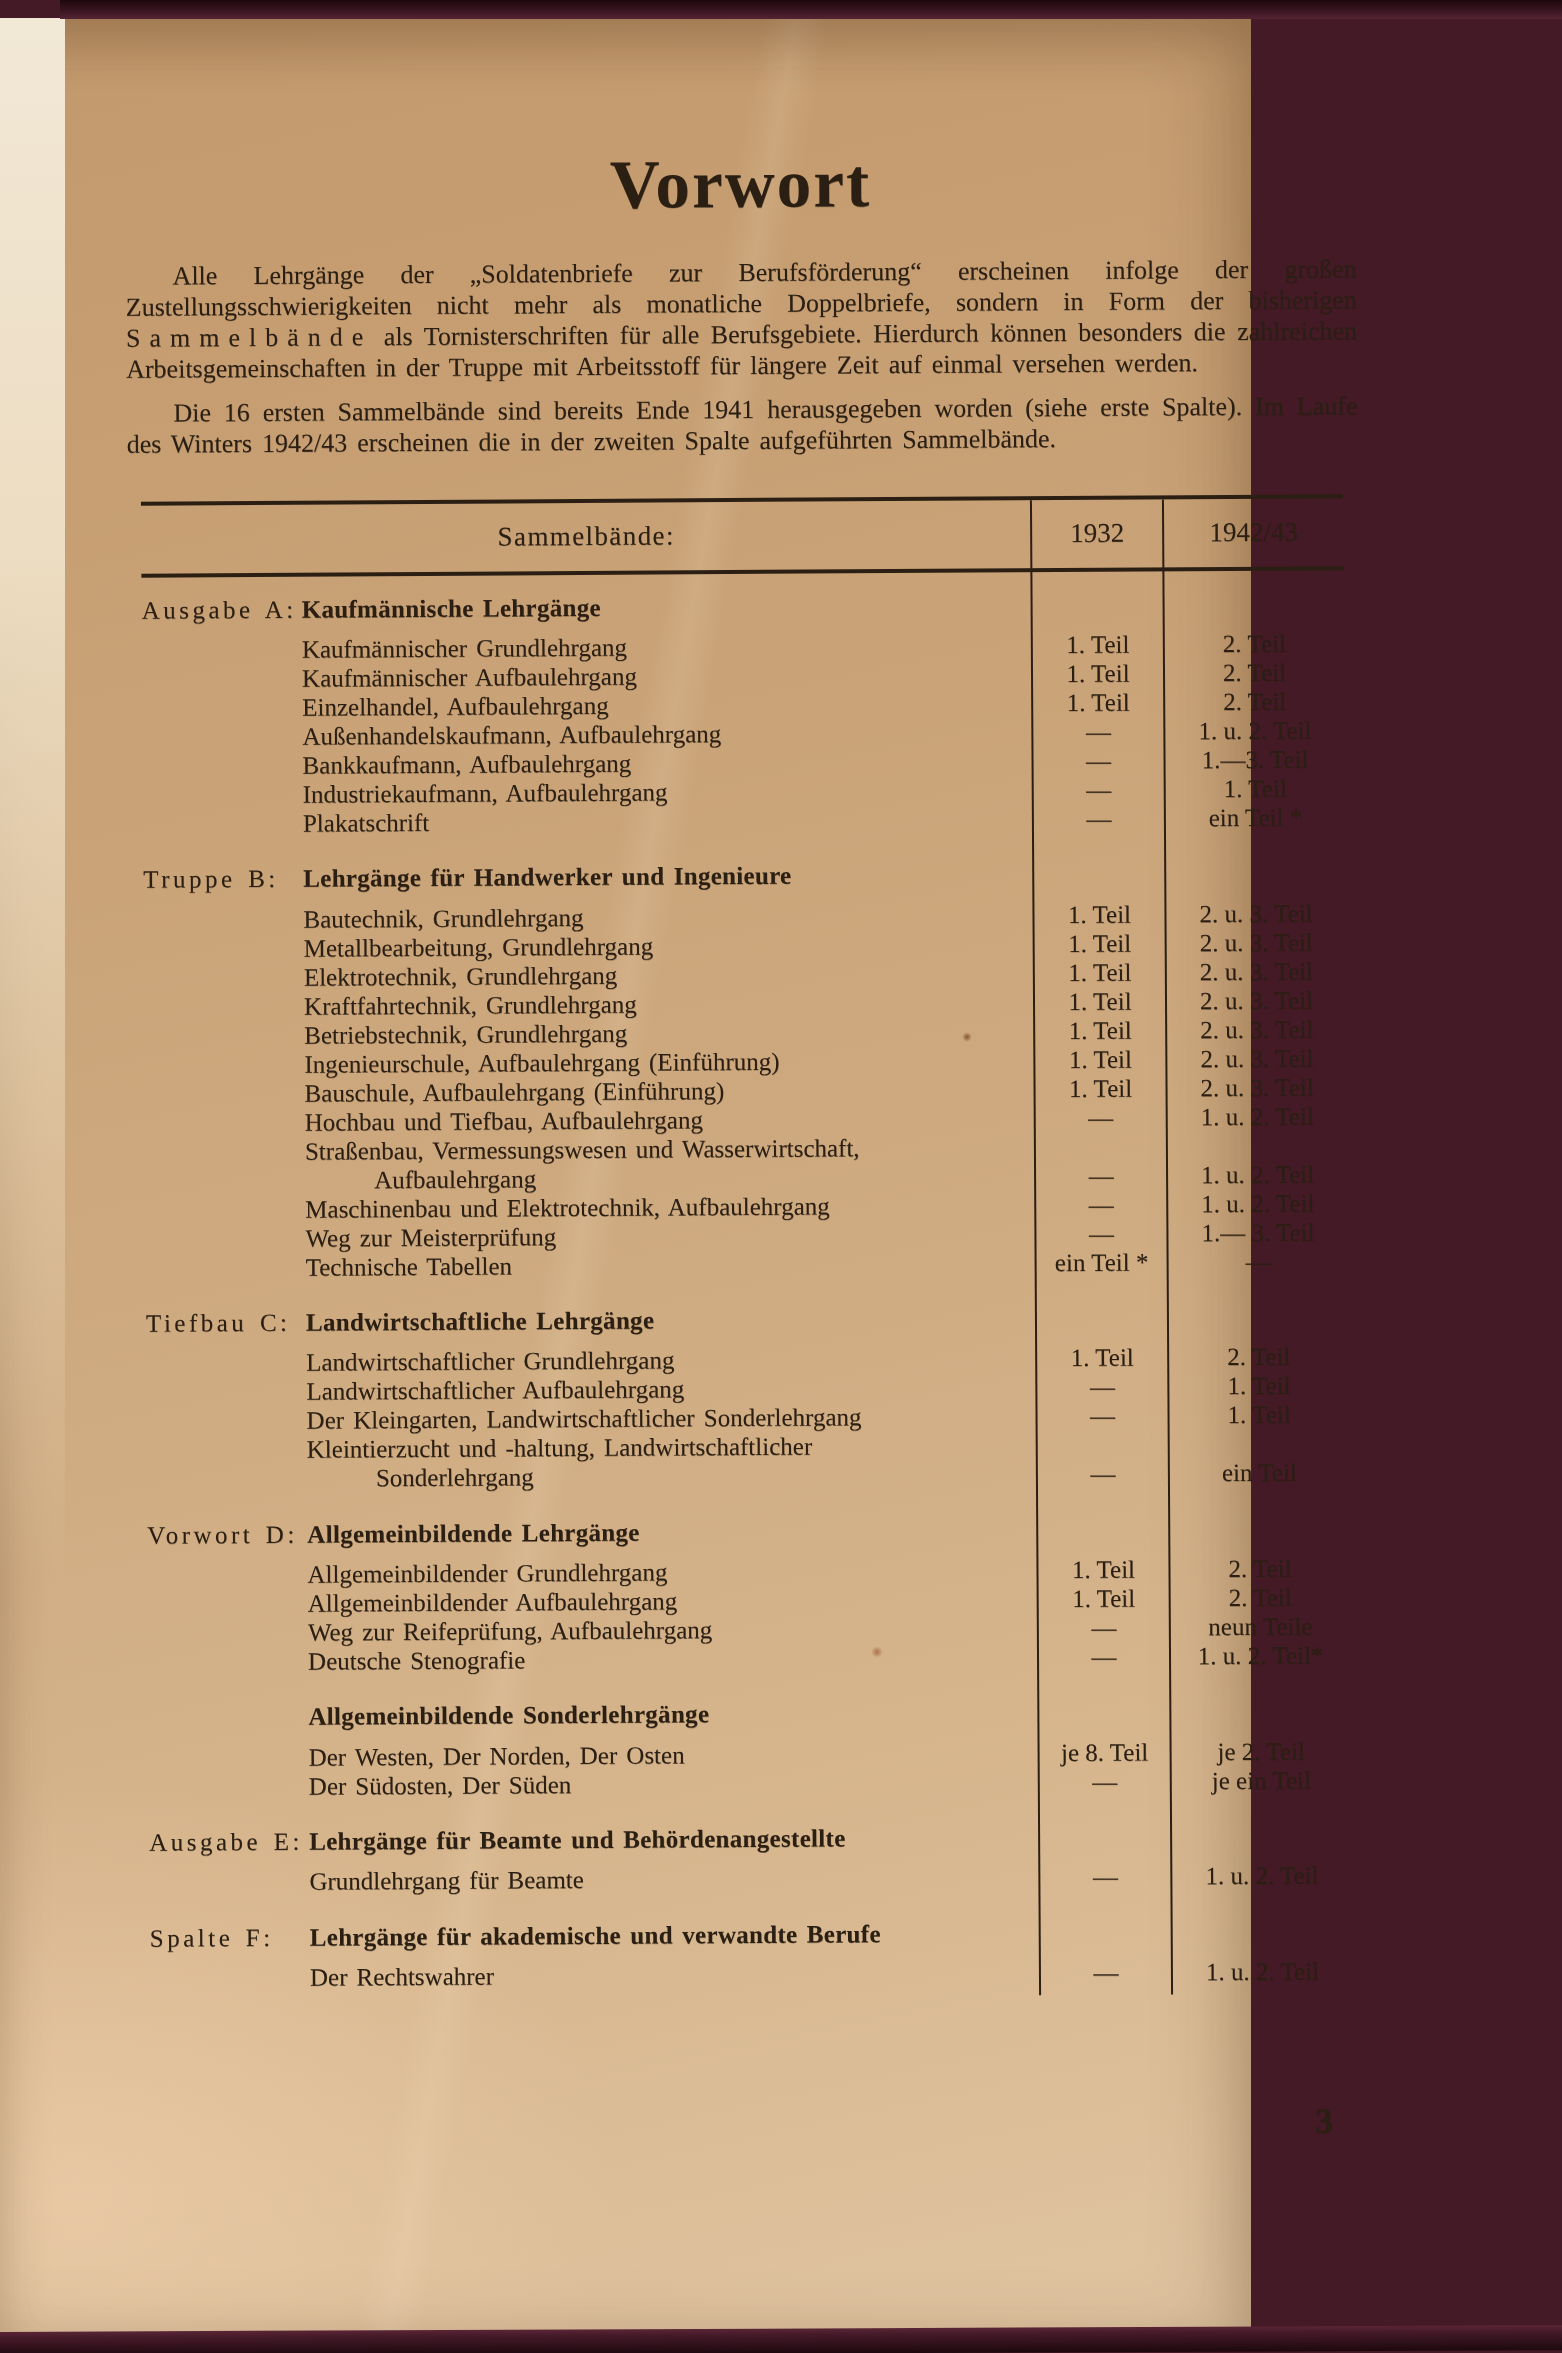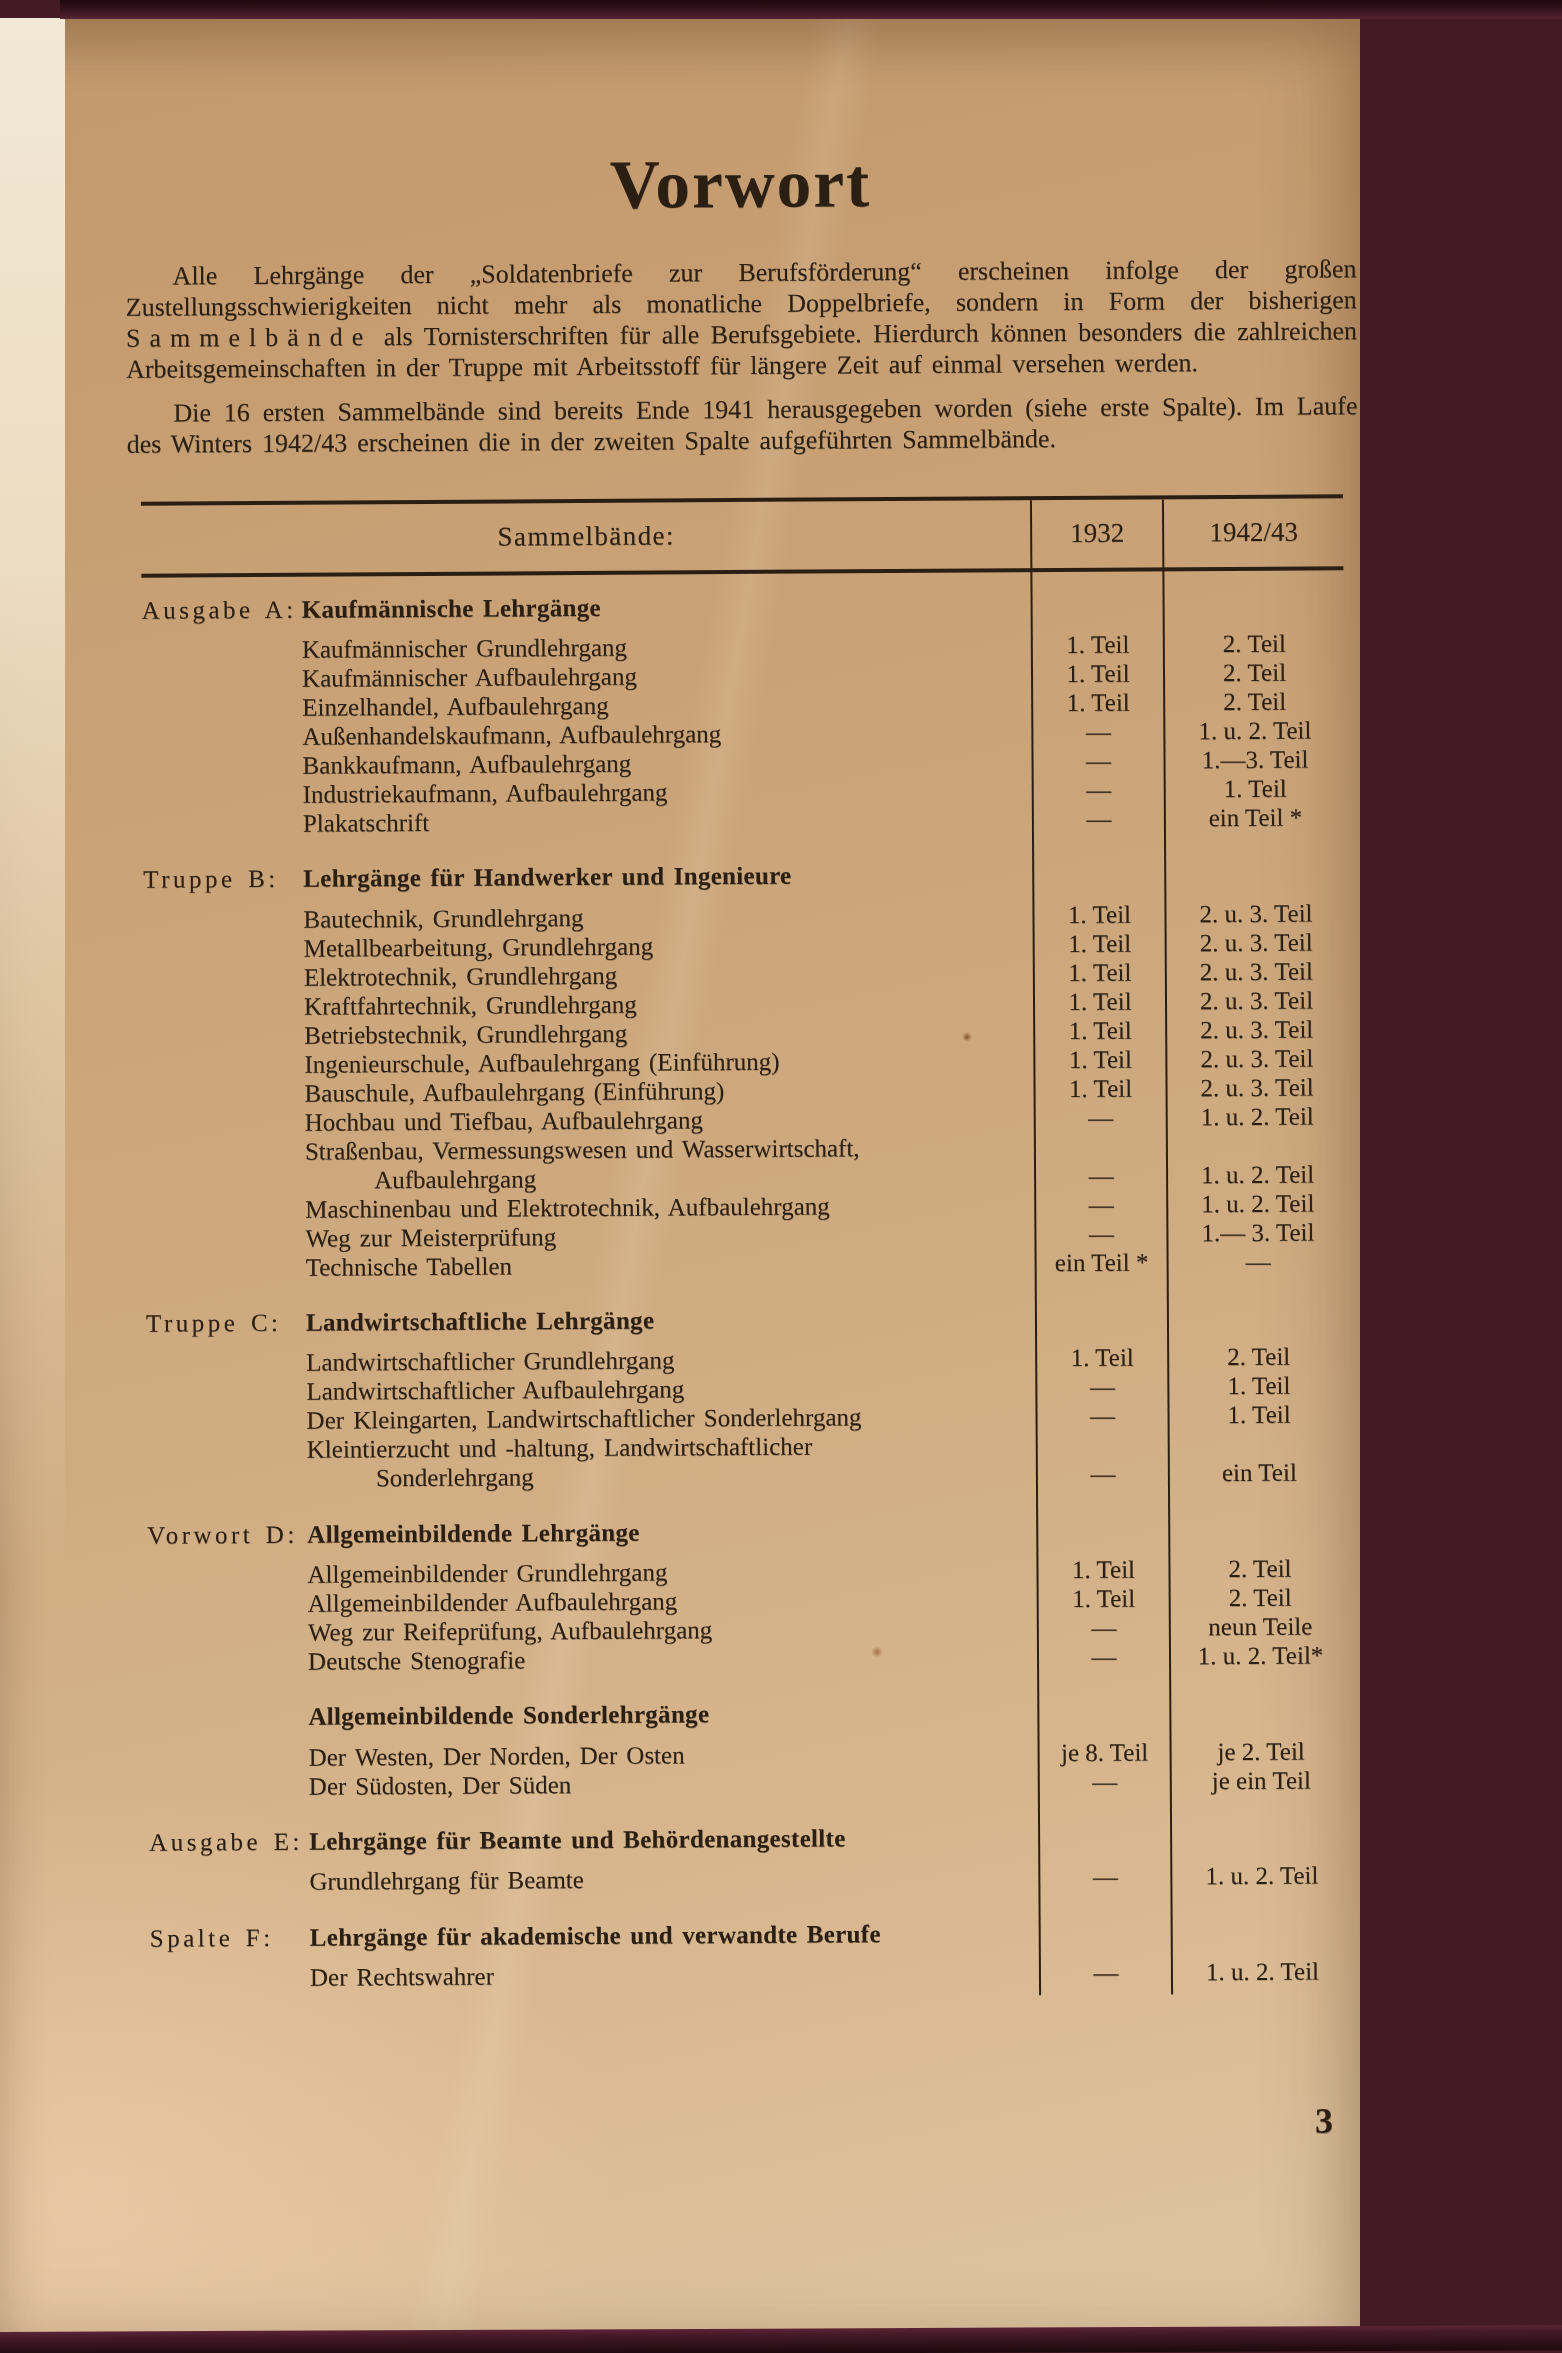--- a/index.html
+++ b/index.html
@@ -9,7 +9,7 @@
     font-family:"Liberation Serif","DejaVu Serif",serif;
   }
   .page{
-    position:absolute;left:0;top:18px;width:1360px;height:2315px;
+    position:absolute;left:0;top:18px;width:1251px;height:2315px;
     background:
       radial-gradient(903px 695px at 6% 94%, rgba(243,210,176,0.55), rgba(243,210,176,0) 60%),
       radial-gradient(7px 7px at 967px 1019px, rgba(110,55,20,0.75), rgba(110,55,20,0) 70%),

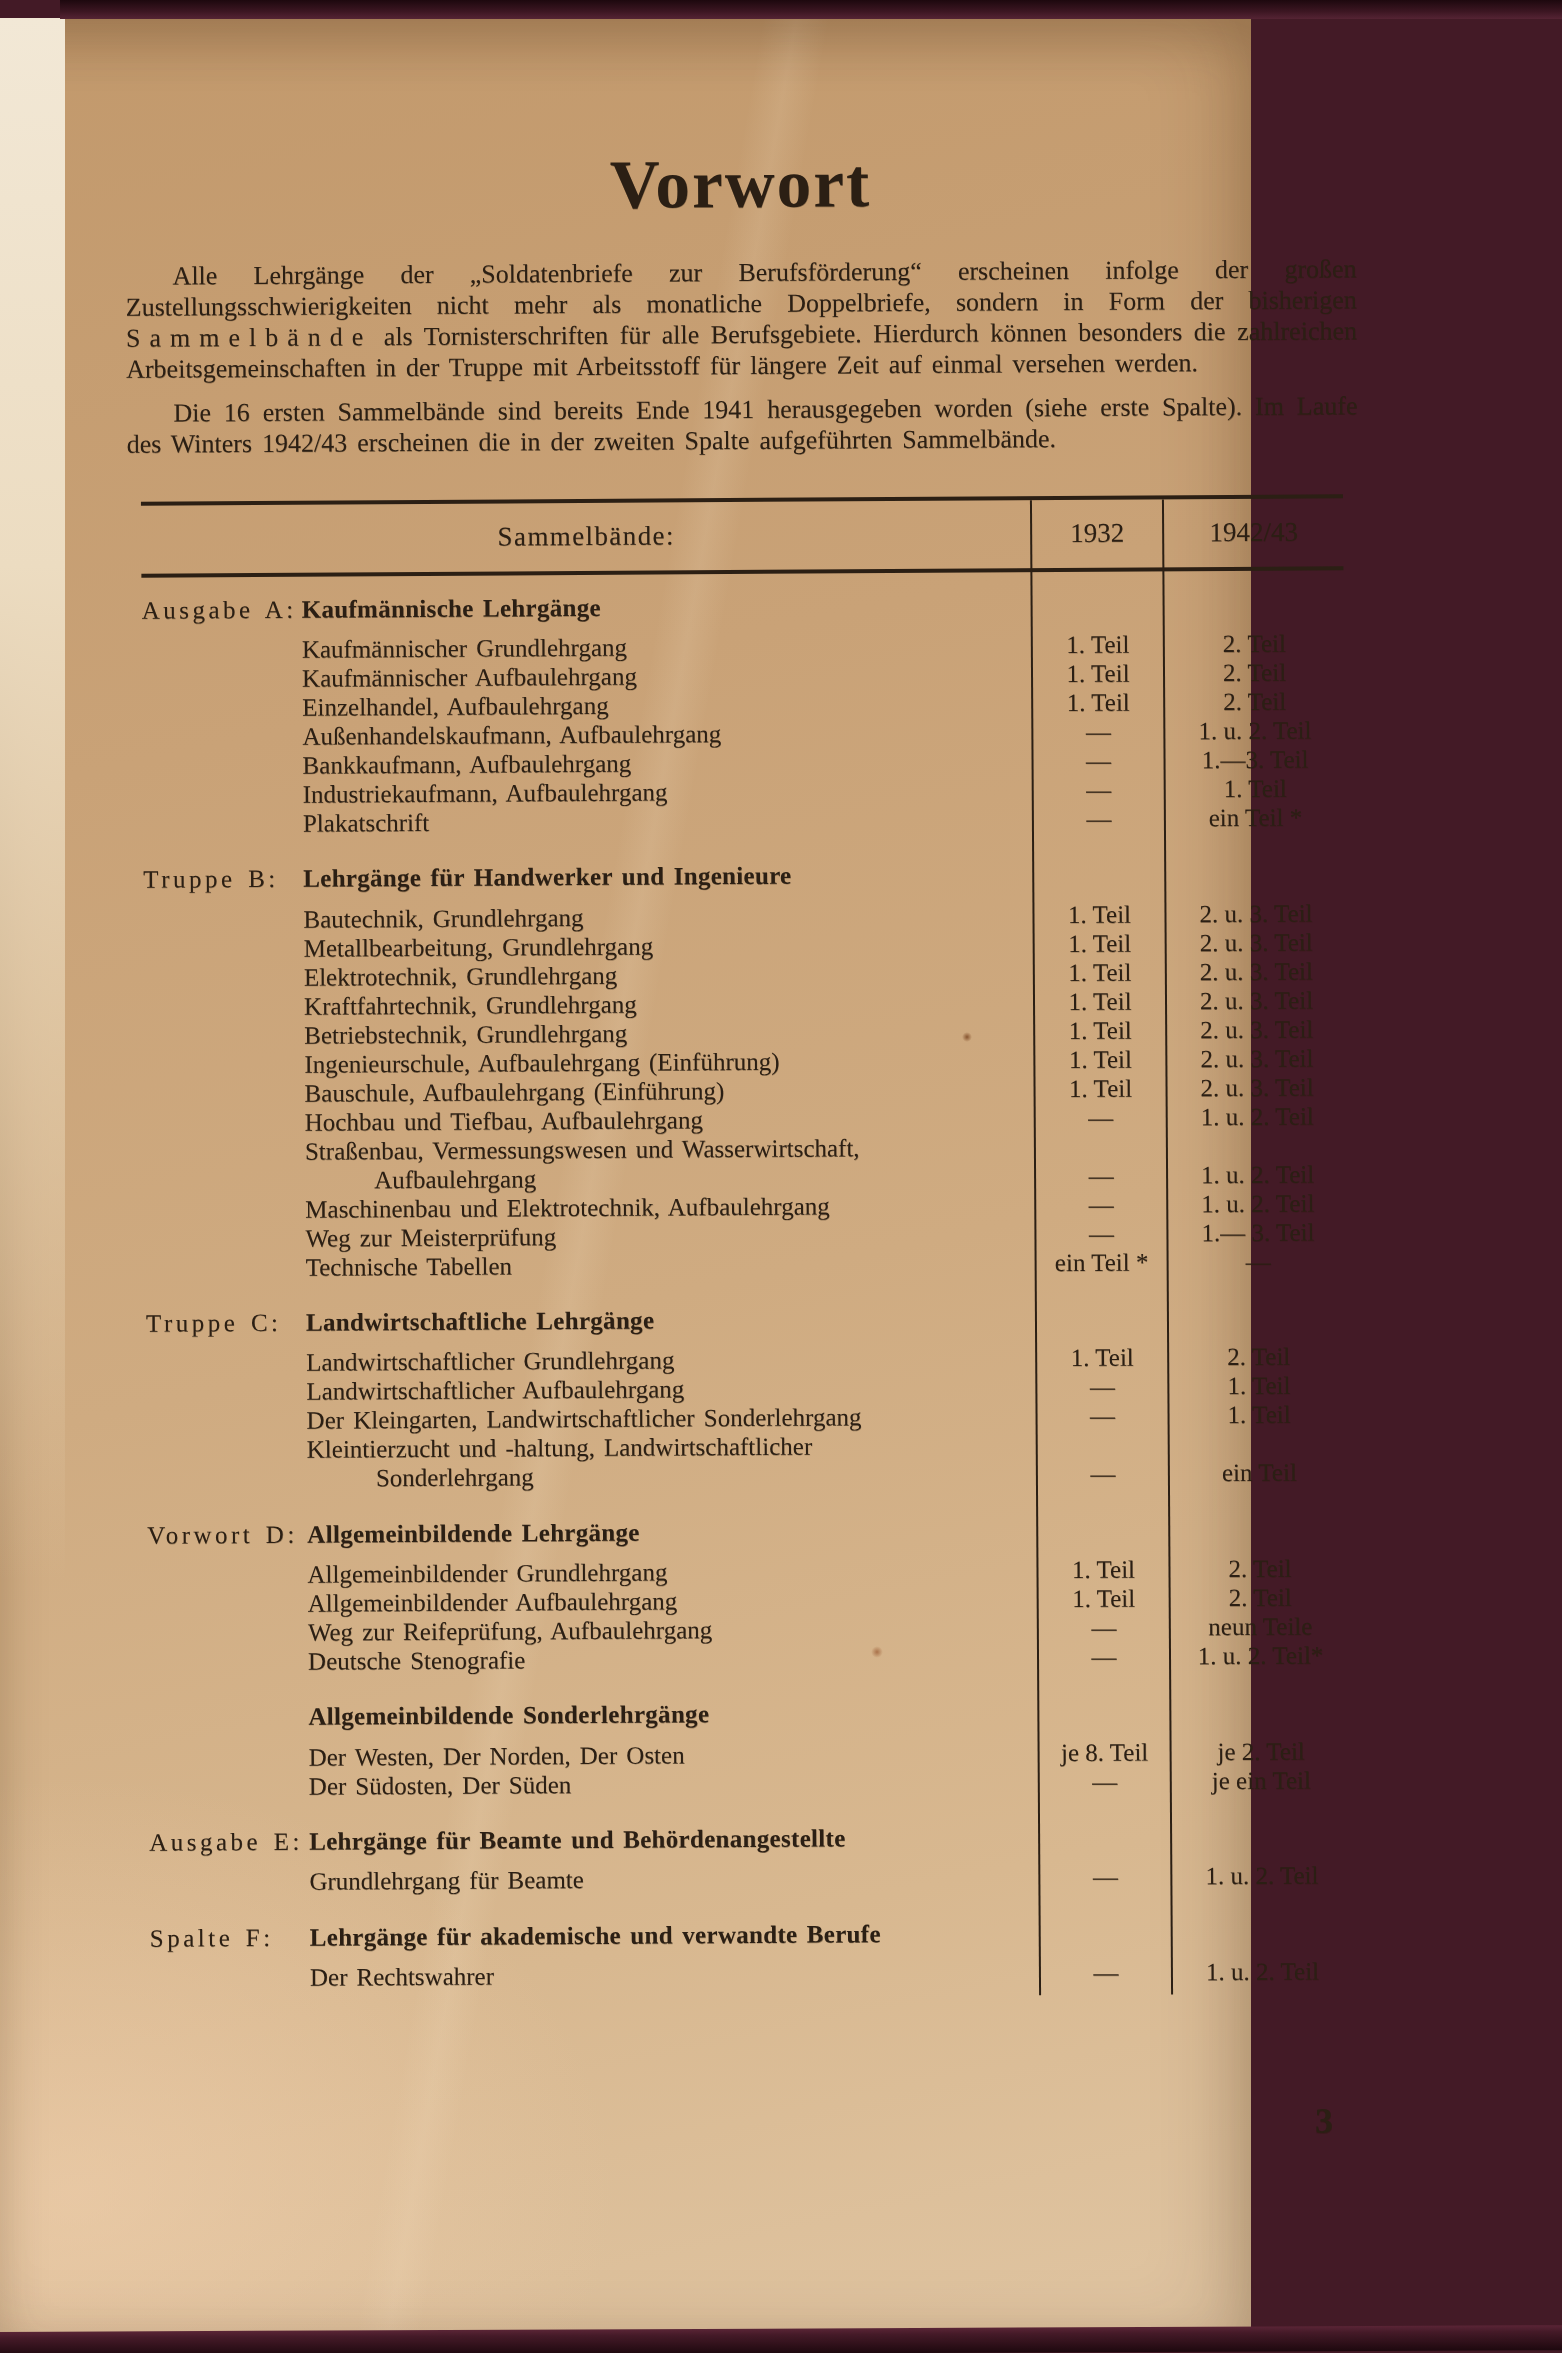--- a/index.html
+++ b/index.html
@@ -222,7 +222,7 @@
               <div class="vcell">—</div>
             </div>
             <div class="trow heading-row">
-              <div class="ncell"><span class="slabel">Truppe C:</span><span class="stitle">Landwirtschaftliche Lehrgänge</span></div>
+              <div class="ncell"><span class="slabel">Tiefbau C:</span><span class="stitle">Landwirtschaftliche Lehrgänge</span></div>
               <div class="vcell"></div>
               <div class="vcell"></div>
             </div>

